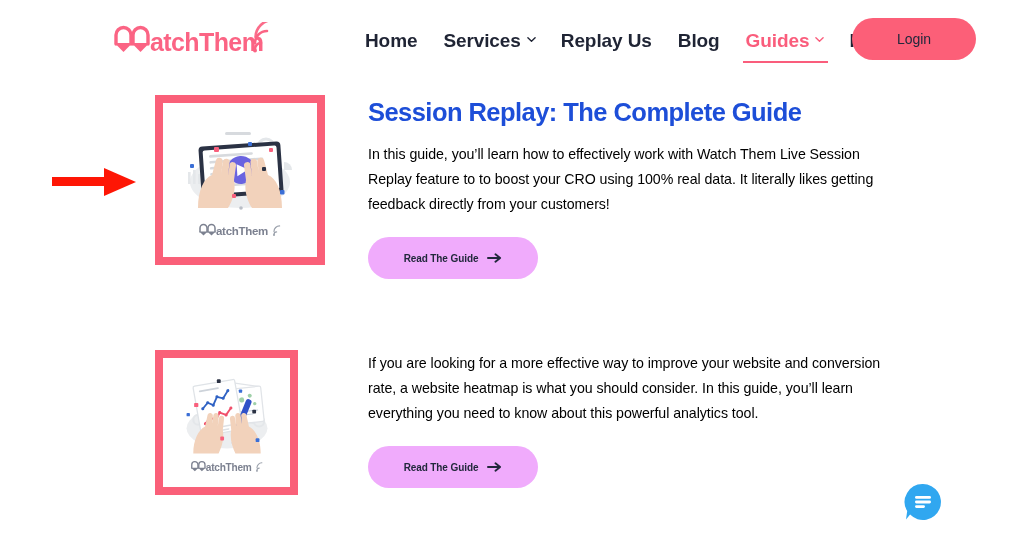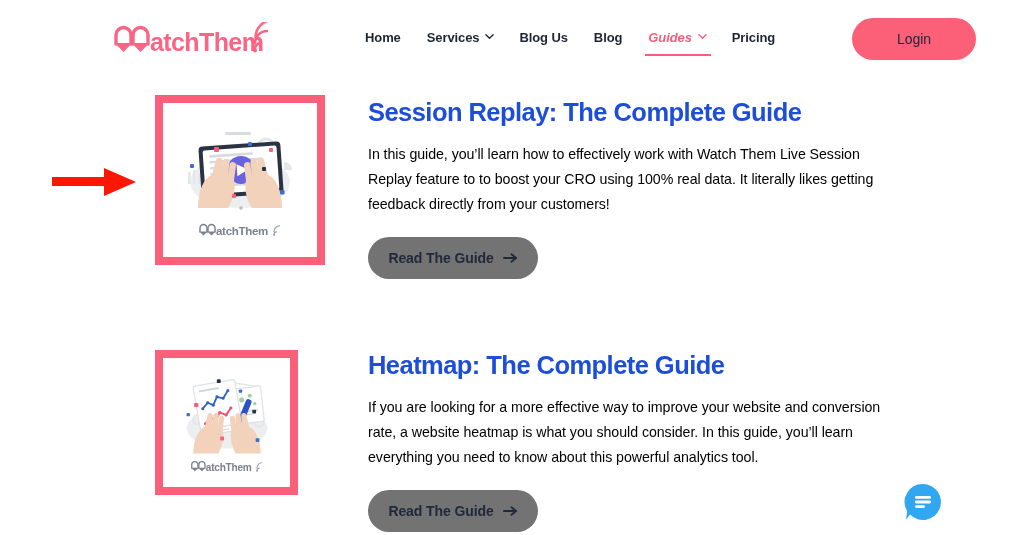--- a/index.html
+++ b/index.html
@@ -54,7 +54,7 @@
     display: flex;
     align-items: center;
     gap: 6px;
-    font-size: 13px;
+    font-size: 19px;
     font-weight: bold;
     color: #1f2434;
     padding: 4px 13px;

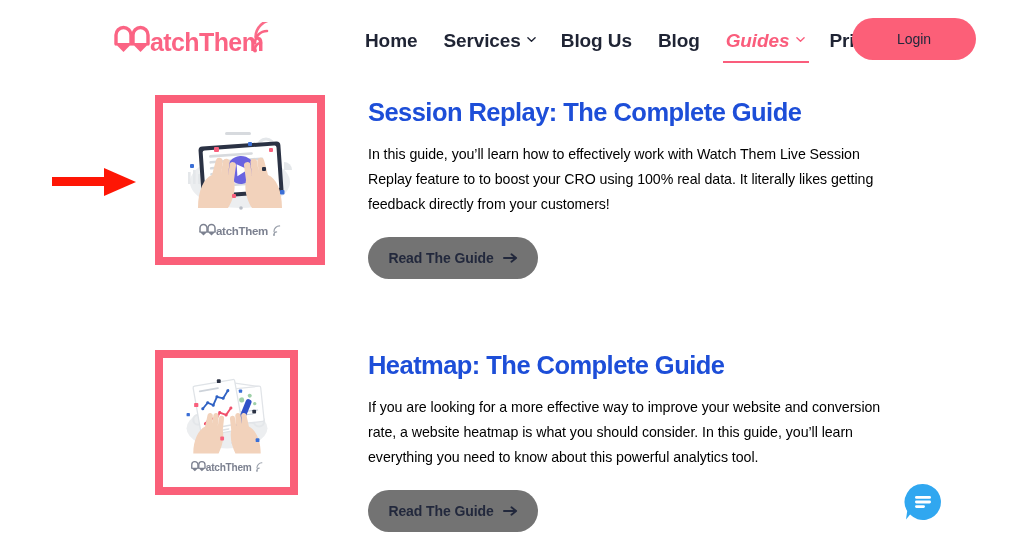--- a/index.html
+++ b/index.html
@@ -232,7 +232,7 @@
         </span>
       </div>
       <div class="nav-item">
-        <span>Blog Us</span>
+        <span>Replay Us</span>
       </div>
       <div class="nav-item">
         <span>Blog</span>

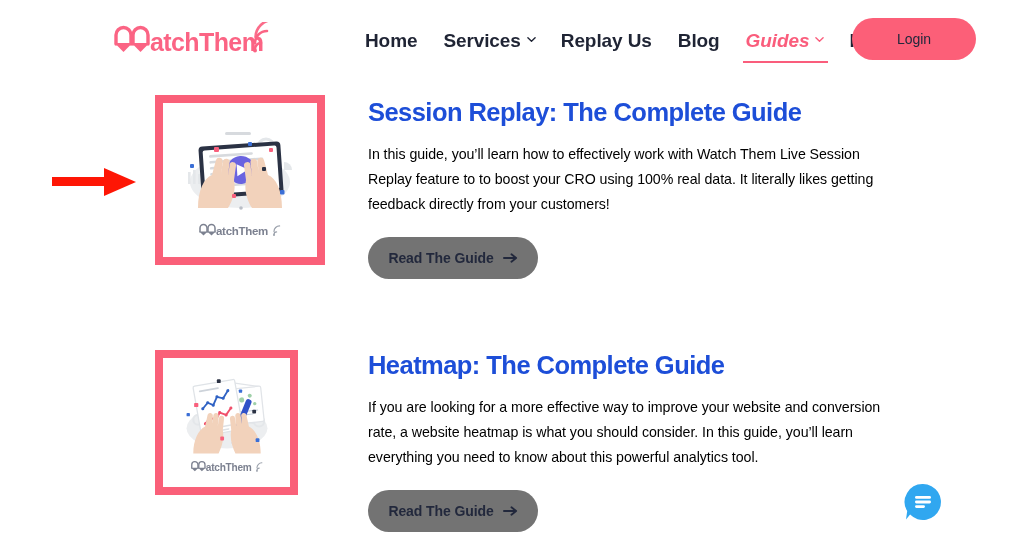--- a/index.html
+++ b/index.html
@@ -62,7 +62,7 @@
     white-space: nowrap;
     letter-spacing: -0.1px;
   }
-  .nav-item.active { color: #fa5d7c; font-style: italic; }
+  .nav-item.active { color: #fa5d7c; }
   .nav-item.active .nav-underline {
     position: absolute;
     left: 10px;

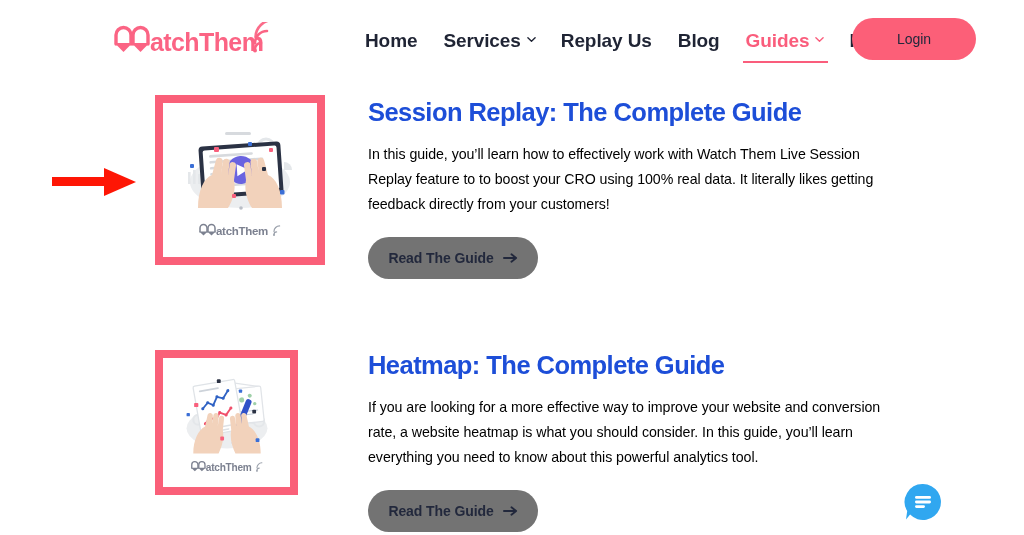--- a/index.html
+++ b/index.html
@@ -155,11 +155,11 @@
     width: 170px;
     height: 42px;
     border-radius: 21px;
-    background: #737373;
+    background: #f0abfc;
     border: none;
     color: #22283c;
     font-family: "Liberation Sans", sans-serif;
-    font-size: 14px;
+    font-size: 10px;
     font-weight: bold;
     letter-spacing: -0.1px;
     cursor: pointer;

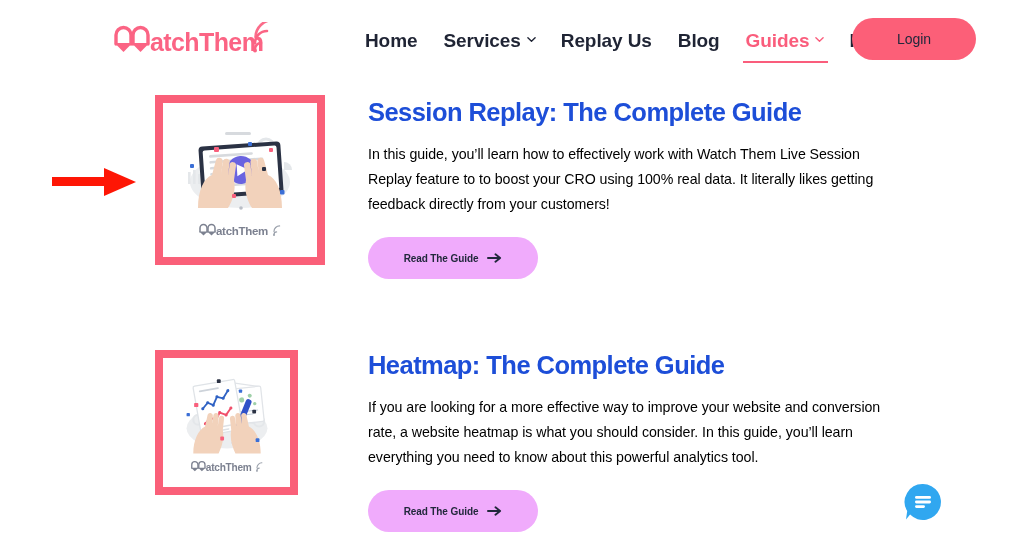--- a/index.html
+++ b/index.html
@@ -431,7 +431,6 @@
     </div>
 
     <div class="guide-body">
-      <h2 class="guide-title">Heatmap: The Complete Guide</h2>
       <p class="guide-desc">If you are looking for a more effective way to improve your website and conversion rate, a website heatmap is what you should consider. In this guide, you’ll learn everything you need to know about this powerful analytics tool.</p>
       <button class="read-button">
         <span>Read The Guide</span>

